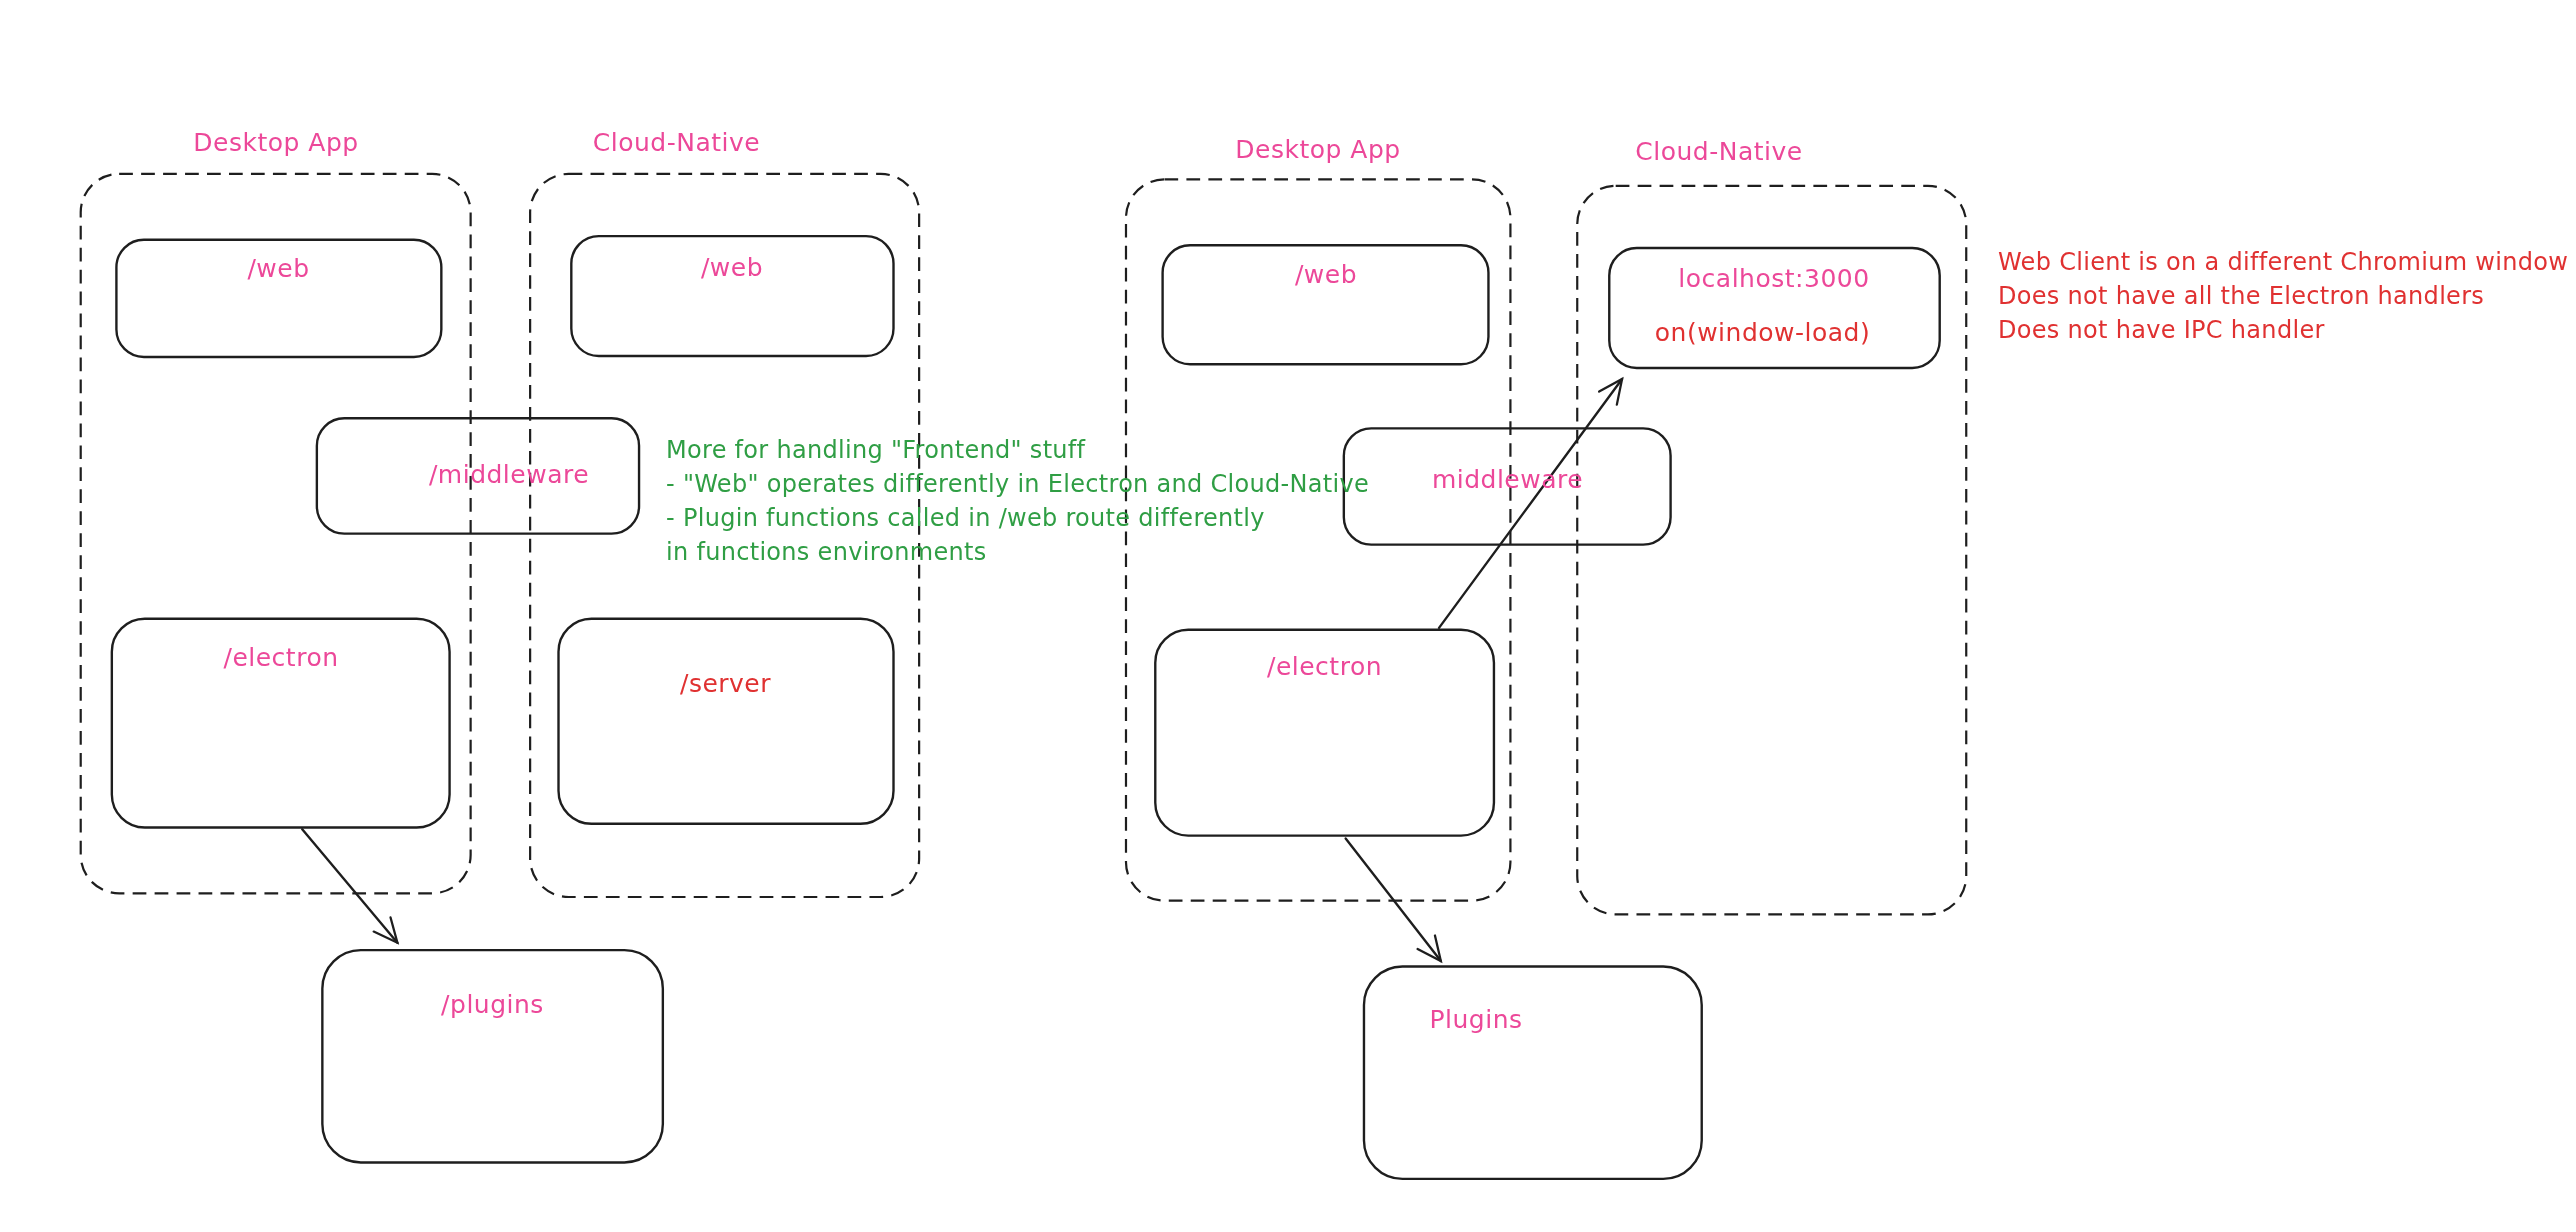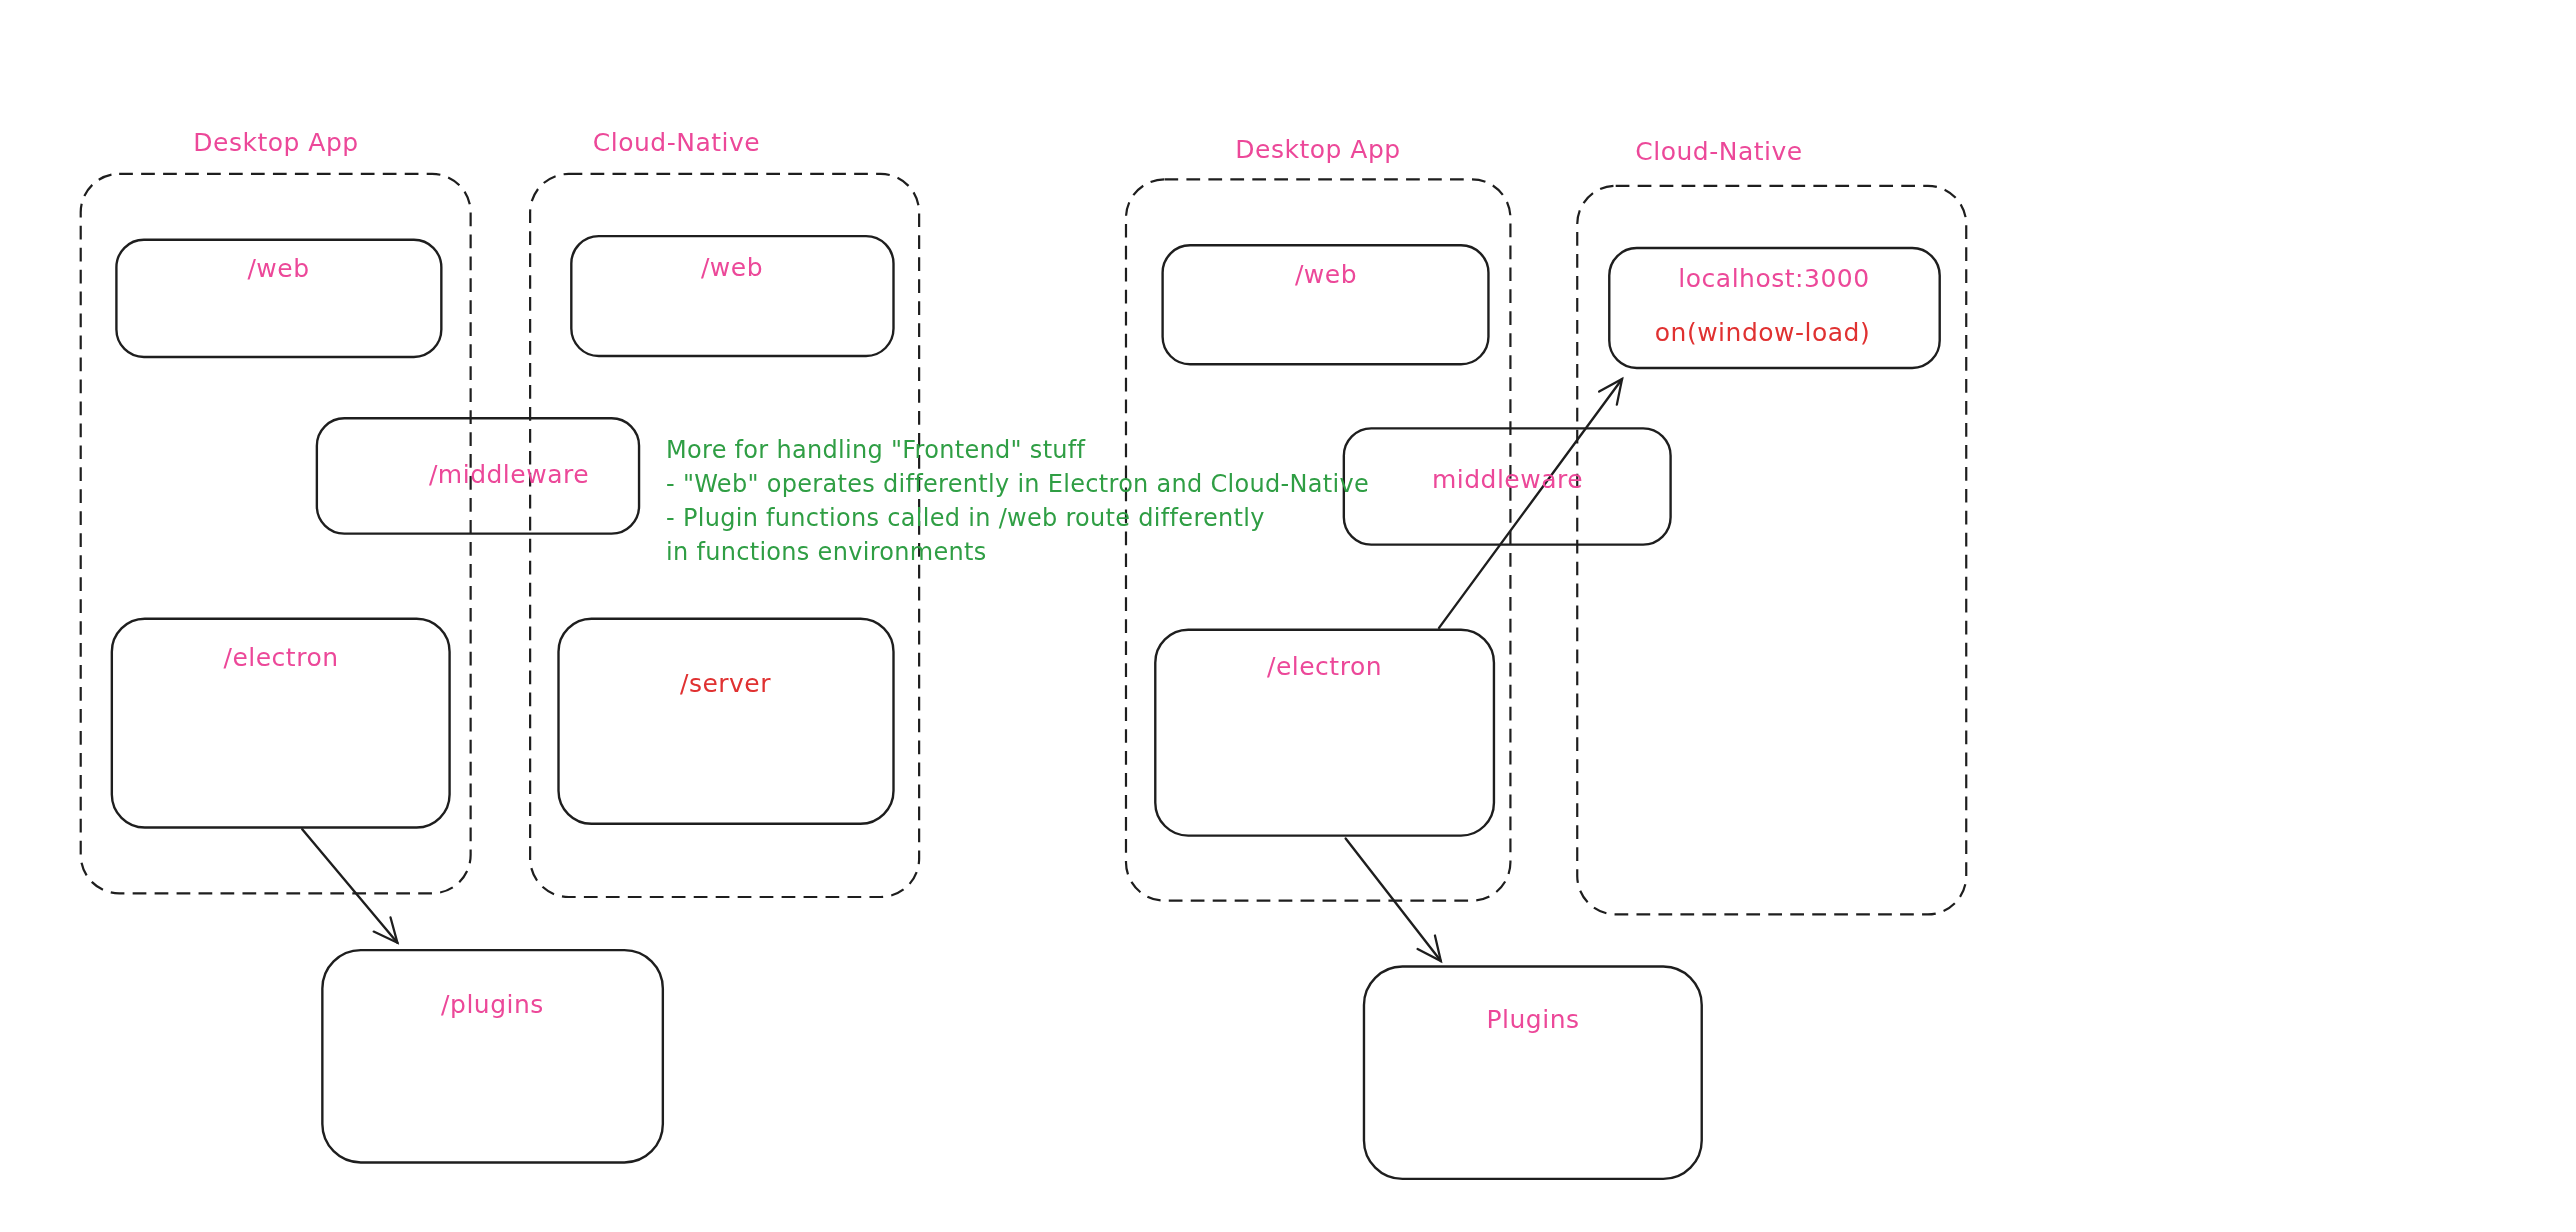--- a/index.html
+++ b/index.html
@@ -76,6 +76,11 @@
     <div>in functions environments</div>
   </div>
 
+  <div class="note red" style="left:1998px;top:245px;">
+    <div>Web Client is on a different Chromium window</div>
+    <div>Does not have all the Electron handlers</div>
+    <div>Does not have IPC handler</div>
+  </div>
 
 </div>
 

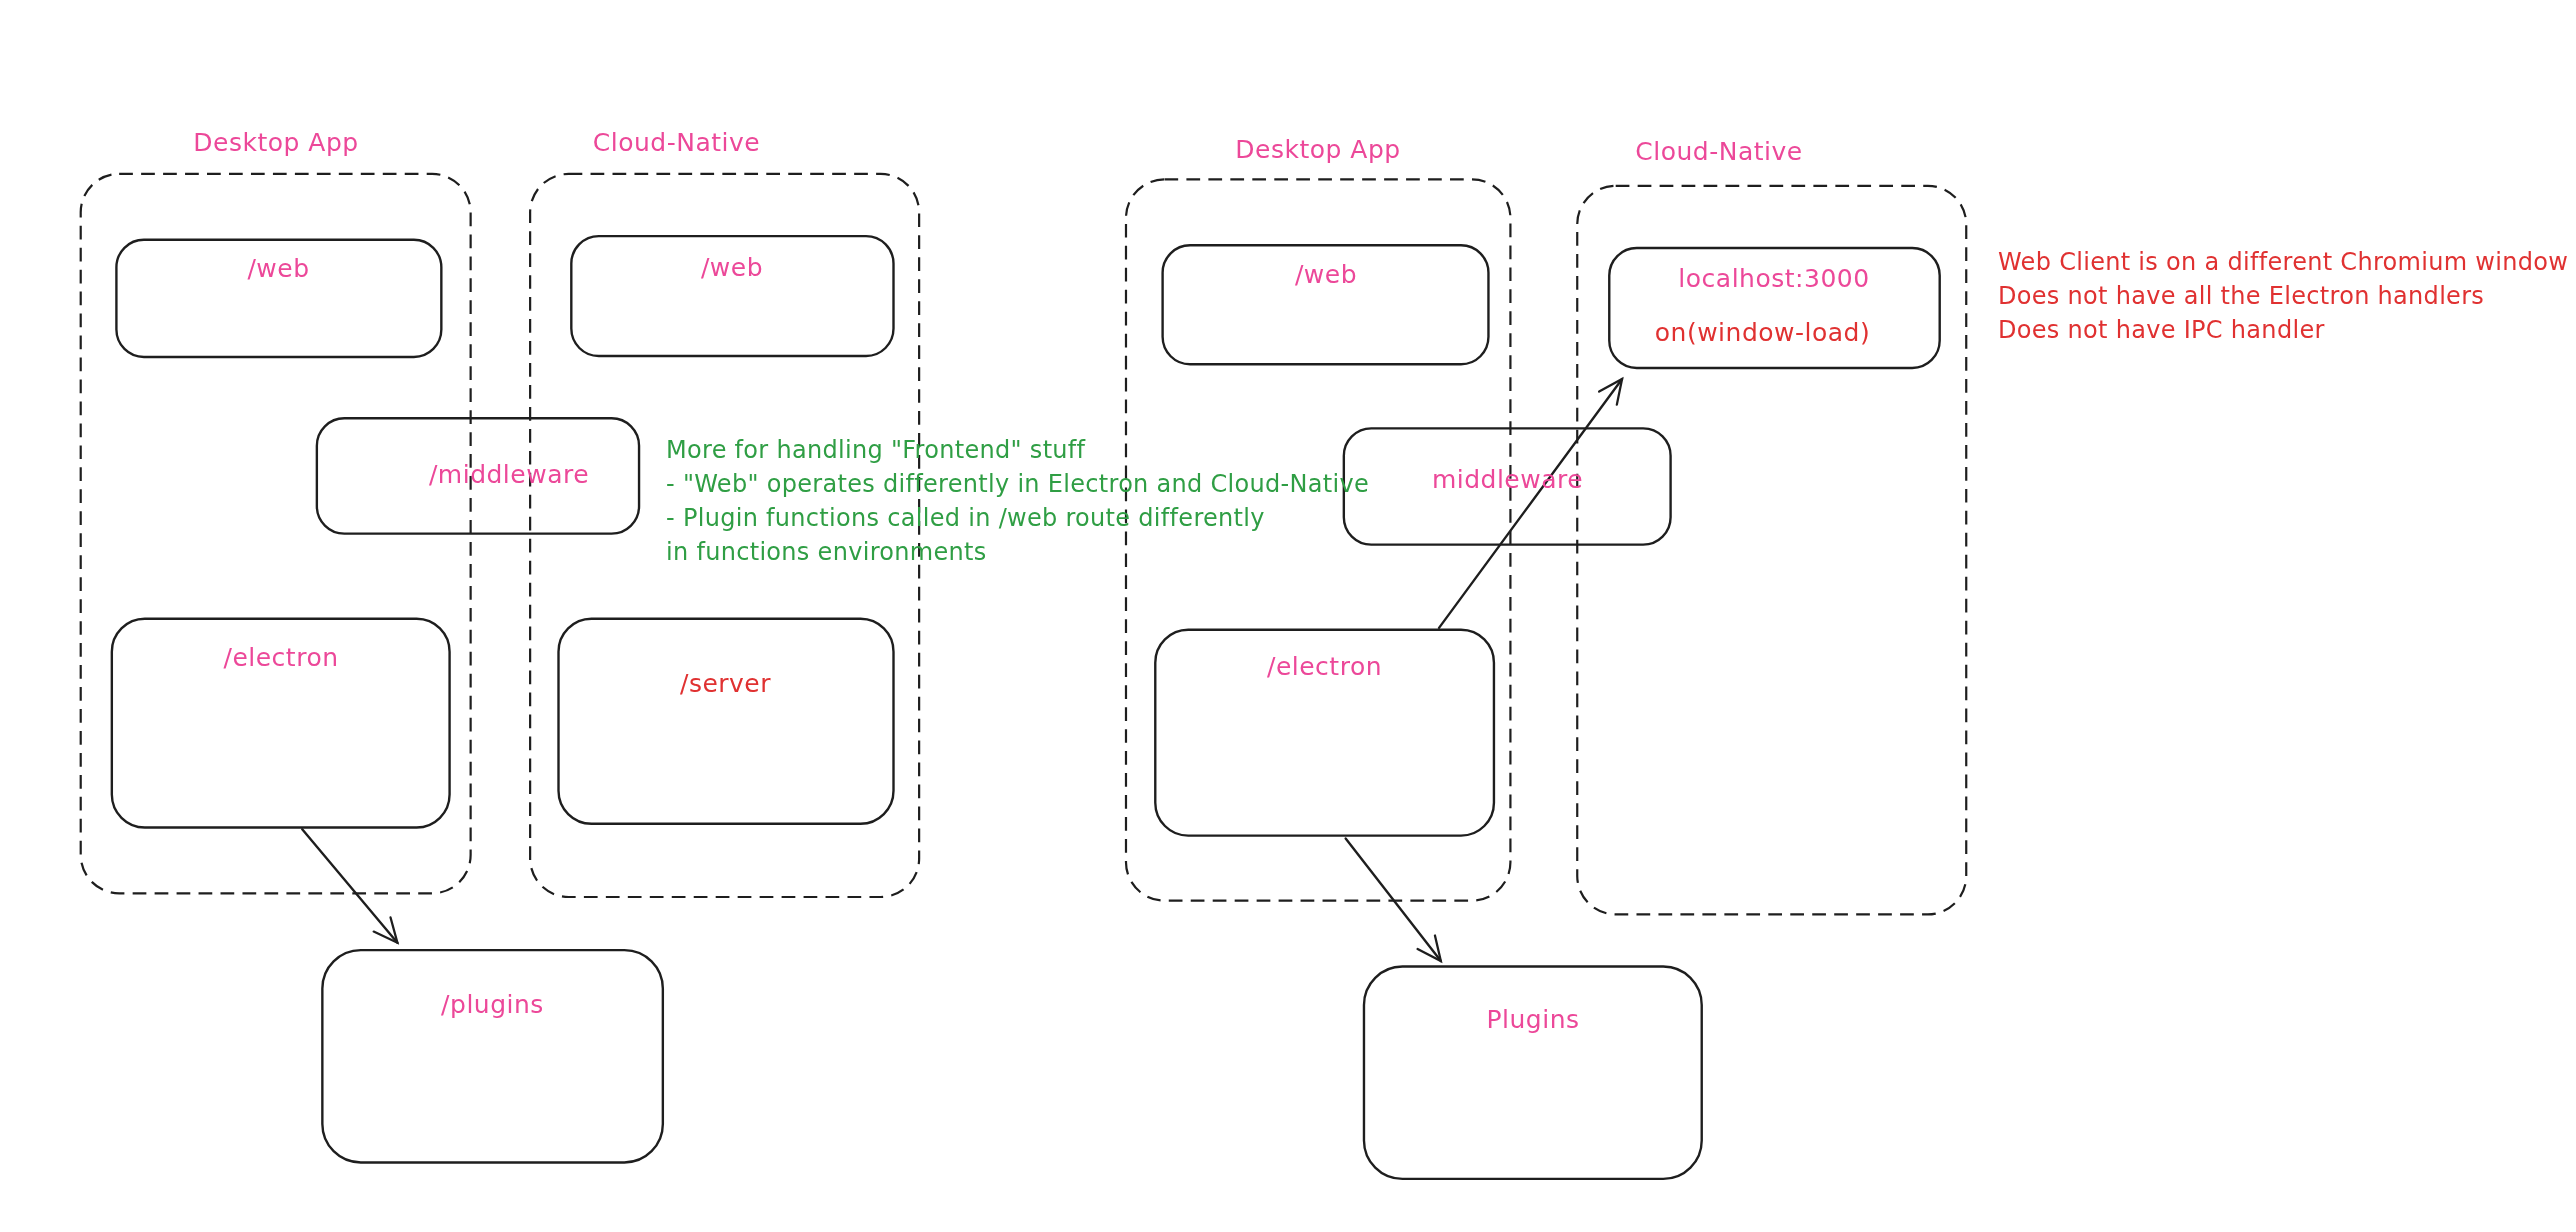--- a/index.html
+++ b/index.html
@@ -67,7 +67,7 @@
   <div class="label red right-align" style="left:1609px;top:318px;width:307px;">on(window-load)</div>
   <div class="label" style="left:1344px;top:465px;width:327px;">middleware</div>
   <div class="label" style="left:1155px;top:652px;width:339px;">/electron</div>
-  <div class="label" style="left:1364px;top:1005px;width:338px;">Plugins</div>
+  <div class="label" style="left:1307px;top:1005px;width:338px;">Plugins</div>
 
   <div class="note green" style="left:666px;top:433px;">
     <div>More for handling "Frontend" stuff</div>

